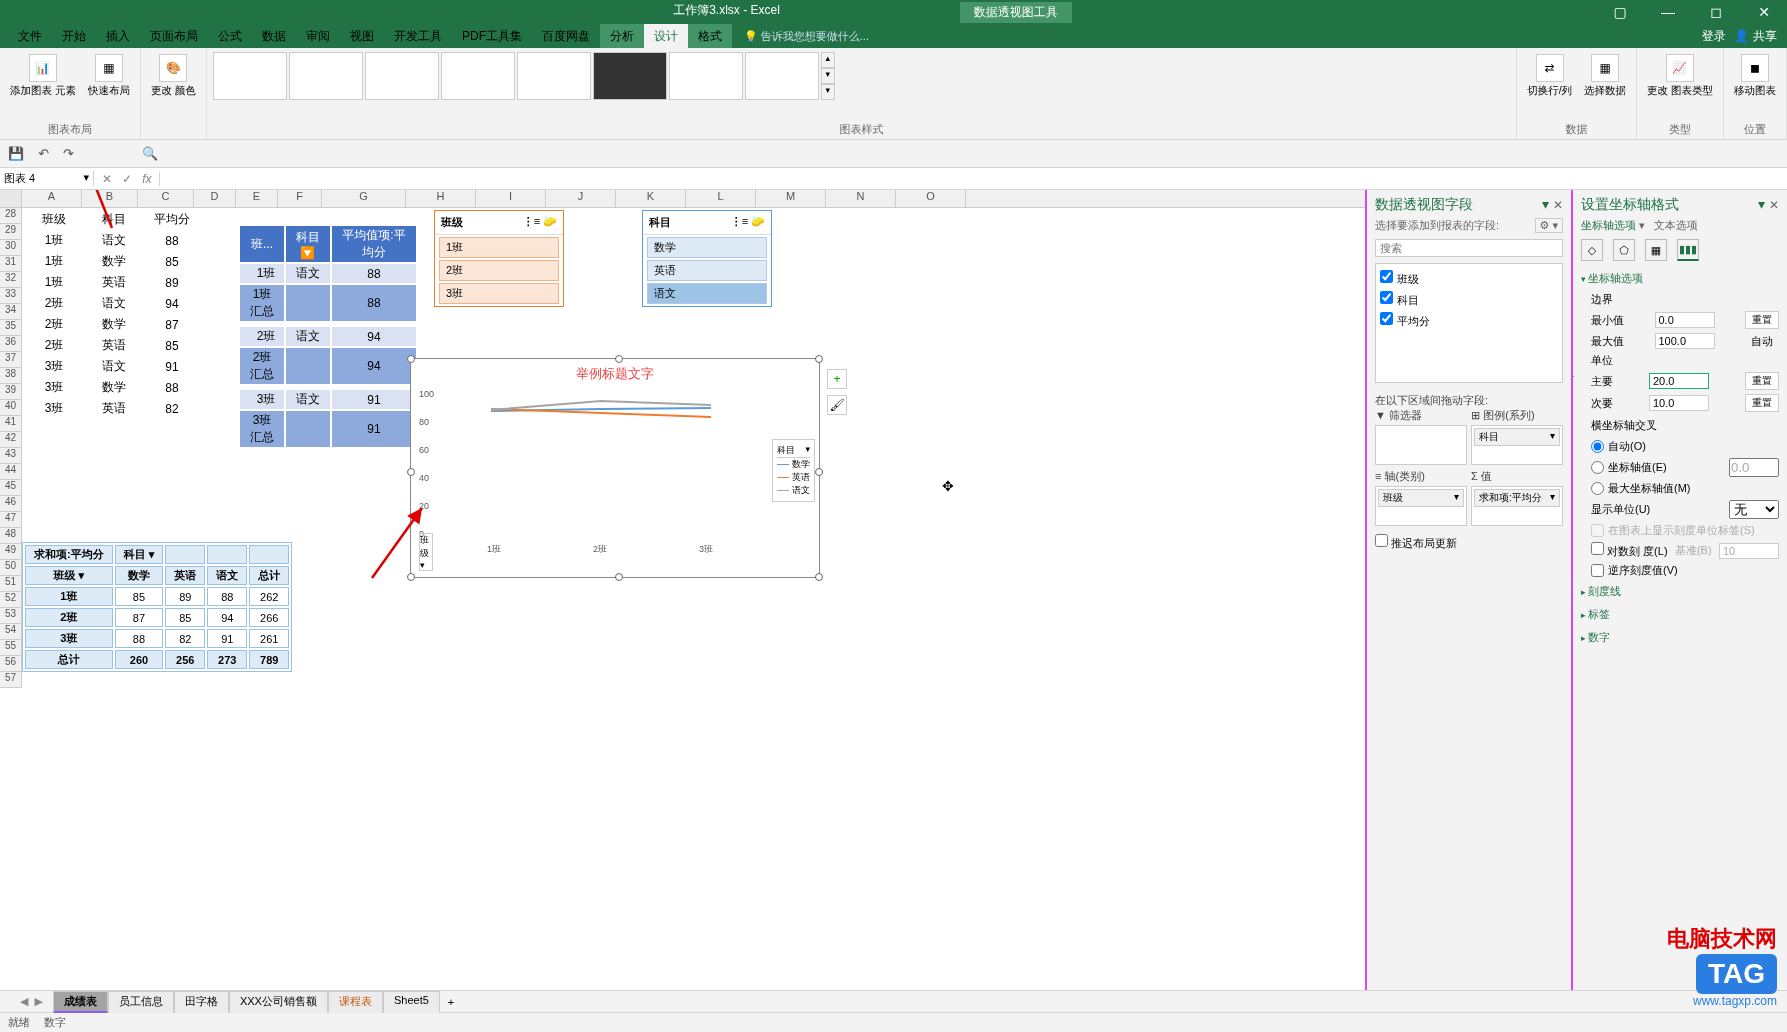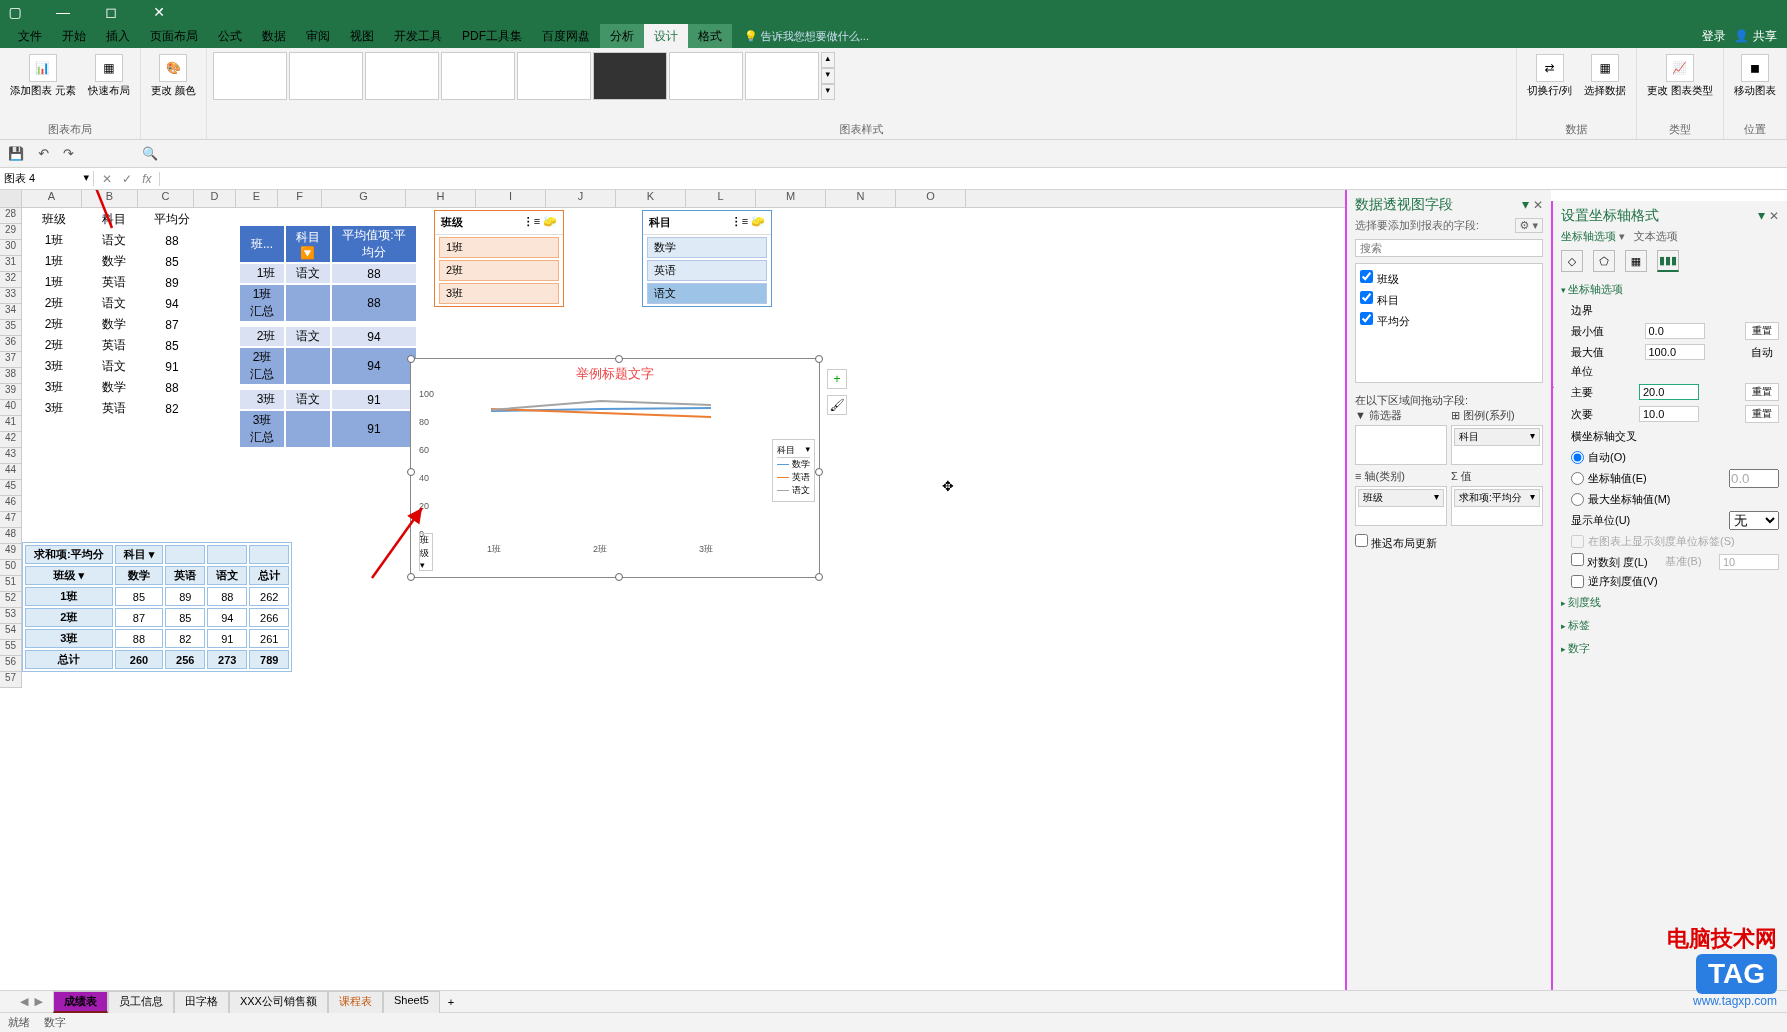--- a/index.html
+++ b/index.html
@@ -146,6 +146,10 @@
 <body>
 
 <div class="title-bar">
+  <div class="title-center">
+    <span class="title-name">工作簿3.xlsx - Excel</span>
+    <span style="background:#439467;padding:2px 14px;">数据透视图工具</span>
+  </div>
   <div class="title-right">
     <span class="win-btn">▢</span>
     <span class="win-btn">—</span>

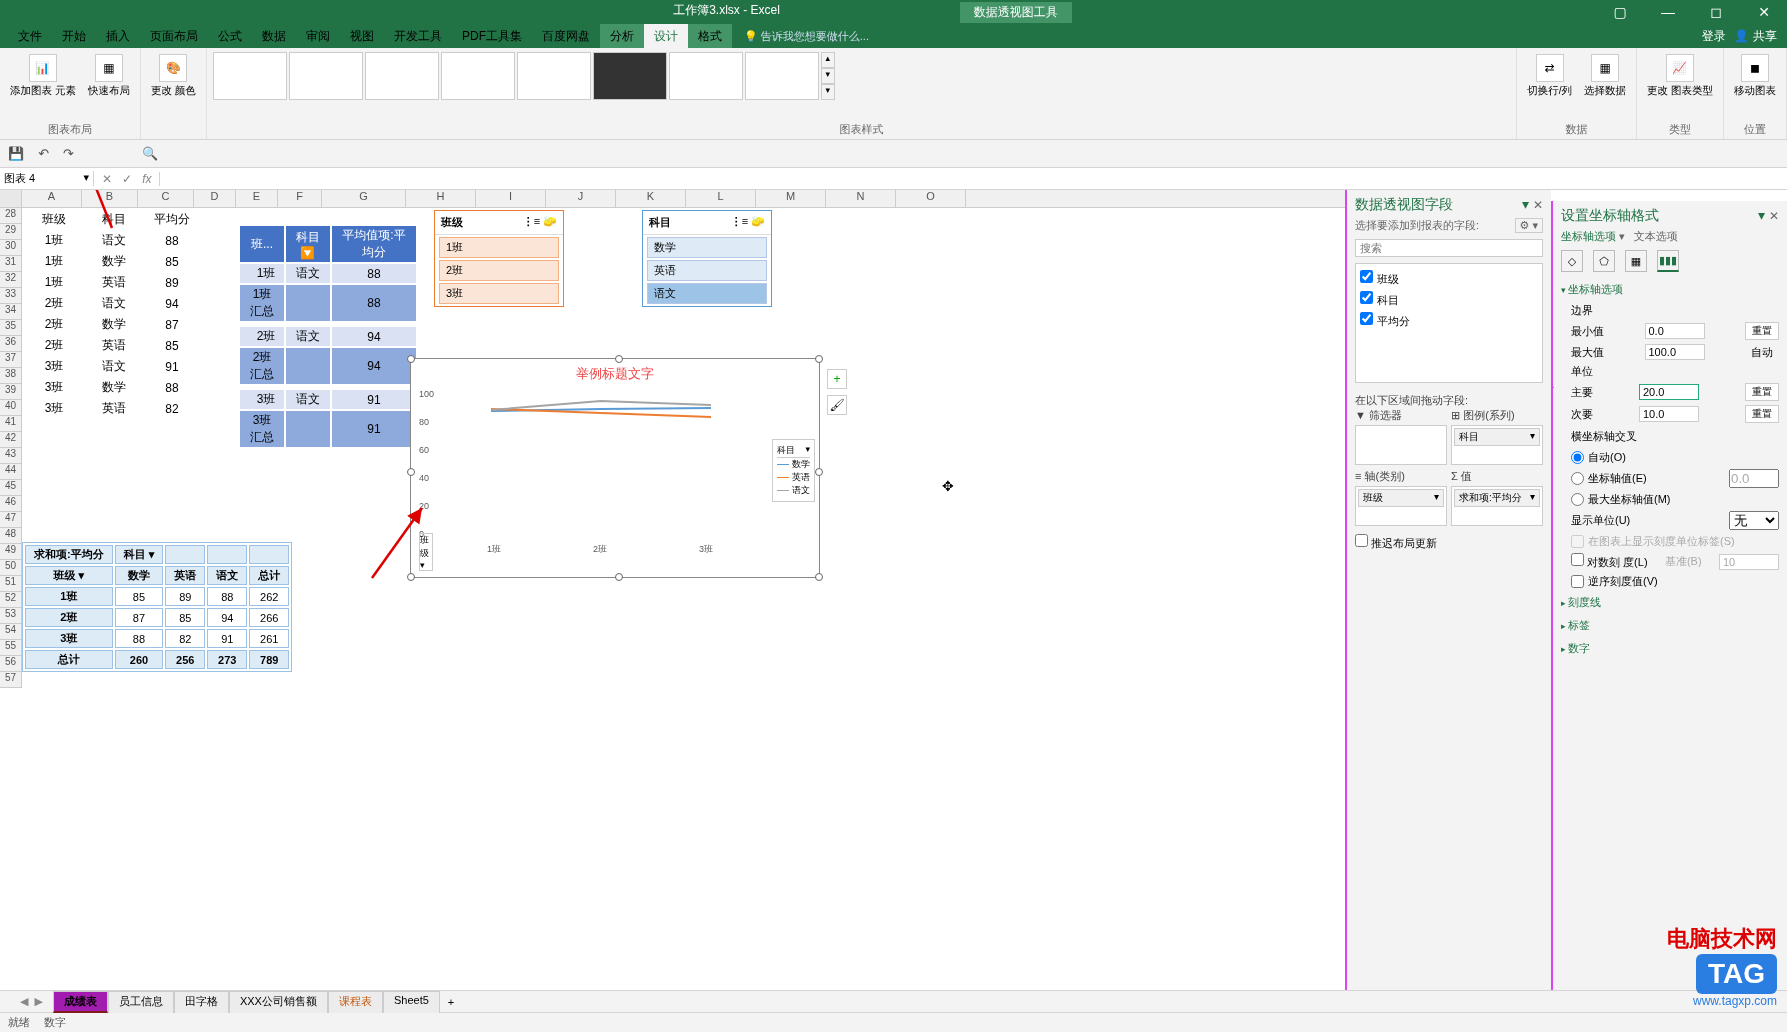--- a/index.html
+++ b/index.html
@@ -92,7 +92,7 @@
 
 .right-panes{display:flex;}
 .pane { width: 206px; border-left: 2px solid #d946ef; background: #f3f3f3; padding: 6px 8px; font-size: 11px; overflow-y:auto;}
-.pane-wide{width:236px;margin-top:11px;}
+.pane-wide{width:216px;}
 .pane h3 { font-size: 14px; color: #217346; font-weight: normal; margin-bottom: 4px; display:flex;justify-content:space-between;}
 .pane h3 .x{color:#666;font-size:12px;cursor:pointer;}
 .pane-sub{display:flex;justify-content:space-between;font-size:11px;color:#666;margin-bottom:6px;}

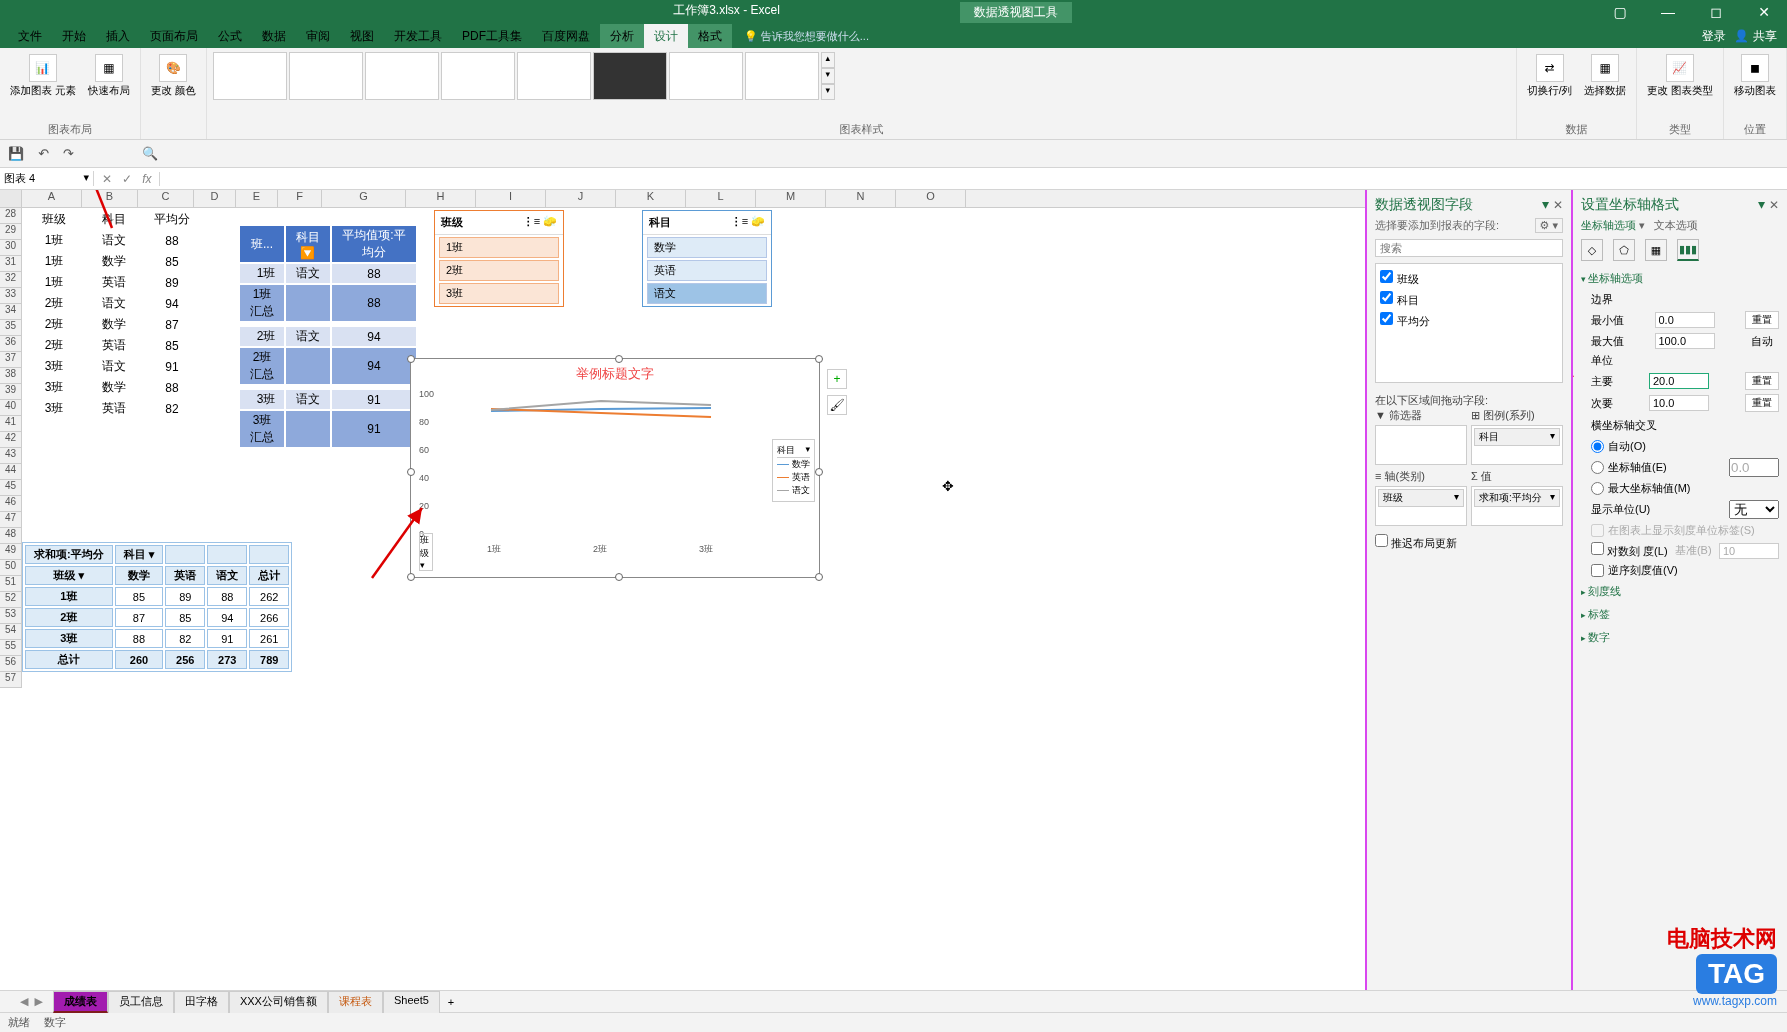--- a/index.html
+++ b/index.html
@@ -122,7 +122,7 @@
 
 .sheet-bar { height: 22px; background: #f3f3f3; border-top: 1px solid #d4d4d4; display: flex; align-items: center; padding-left: 20px; gap: 0; font-size: 11px; }
 .sheet-tab { padding: 2px 10px; border: 1px solid #ccc; border-bottom:none; background: #ececec; cursor:pointer;}
-.sheet-tab.active { background: #a21caf; border-bottom: 2px solid #7f1d1d; font-weight:bold;}
+.sheet-tab.active { background: #a3a3a3; border-bottom: 2px solid #8b5cf6; font-weight:bold;}
 .sheet-tab.orange{color:#c55a11;}
 .sheet-nav{display:flex;gap:6px;color:#888;margin-right:10px;}
 

